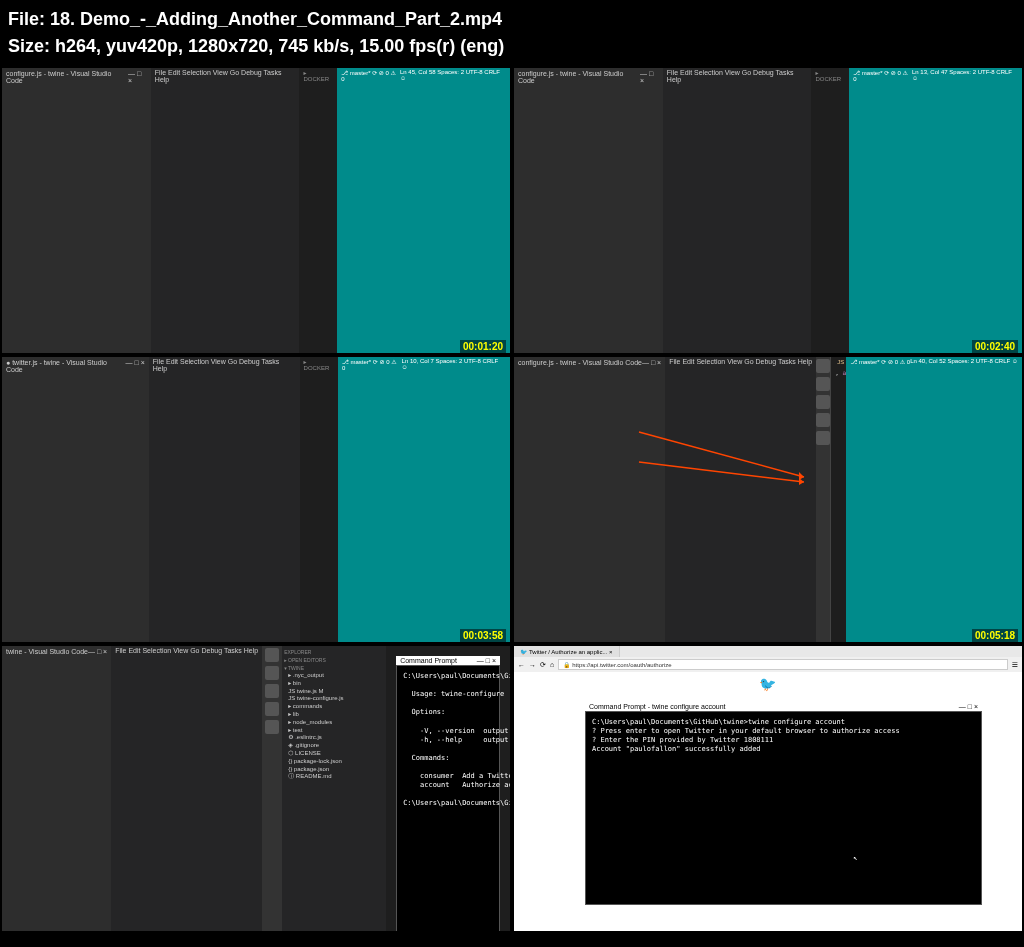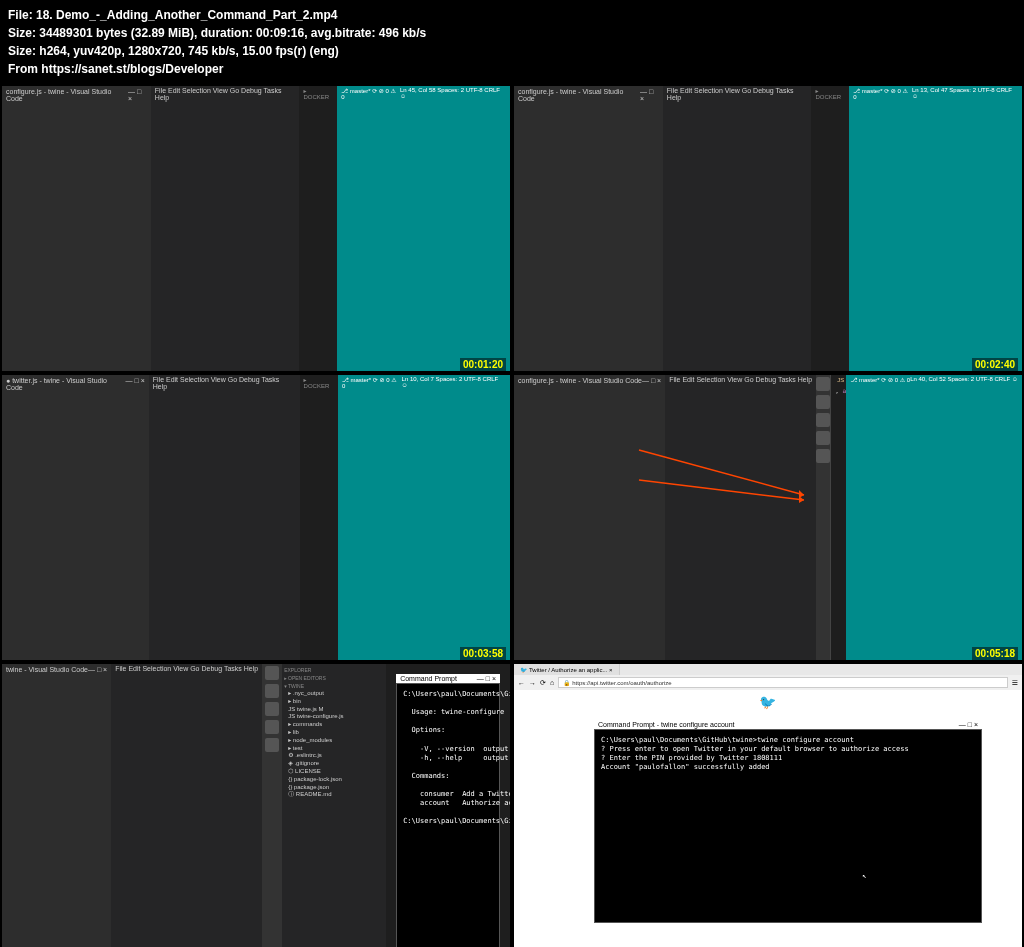--- a/index.html
+++ b/index.html
@@ -3,7 +3,7 @@
 <meta charset="utf-8">
 <style>
 body{margin:0;background:#000;font-family:Arial,sans-serif;width:1024px;height:947px;overflow:hidden}
-.header{color:#fff;padding:6px 8px;font-size:12px;font-weight:bold;line-height:1.5}
+.header{color:#fff;padding:6px 8px;font-size:18px;font-weight:bold;line-height:1.5}
 .header .label{color:#fff}
 .grid{display:grid;grid-template-columns:1fr 1fr;grid-template-rows:repeat(3,285px);gap:4px;padding:2px}
 .pane{background:#1e1e1e;position:relative;display:flex;font-size:7px;overflow:hidden}

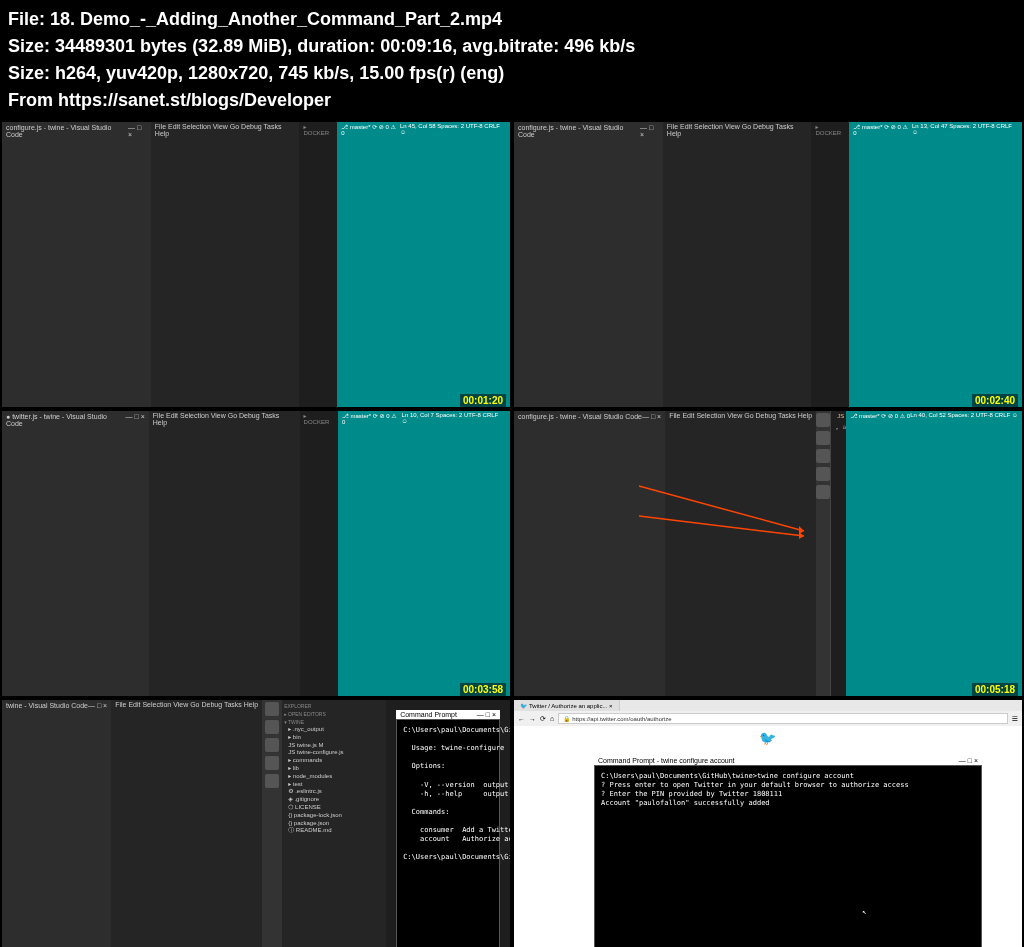--- a/index.html
+++ b/index.html
@@ -43,7 +43,6 @@
 
 <div class="header">
 <div><span class="label">File: </span><span>18. Demo_-_Adding_Another_Command_Part_2.mp4</span></div>
-<div><span class="label">Size: </span><span>34489301 bytes (32.89 MiB), duration: 00:09:16, avg.bitrate: 496 kb/s</span></div>
 <div><span class="label">Size: </span><span>h264, yuv420p, 1280x720, 745 kb/s, 15.00 fps(r) (eng)</span></div>
 <div><span class="label">From </span><span>https://sanet.st/blogs/Developer</span></div>
 </div>

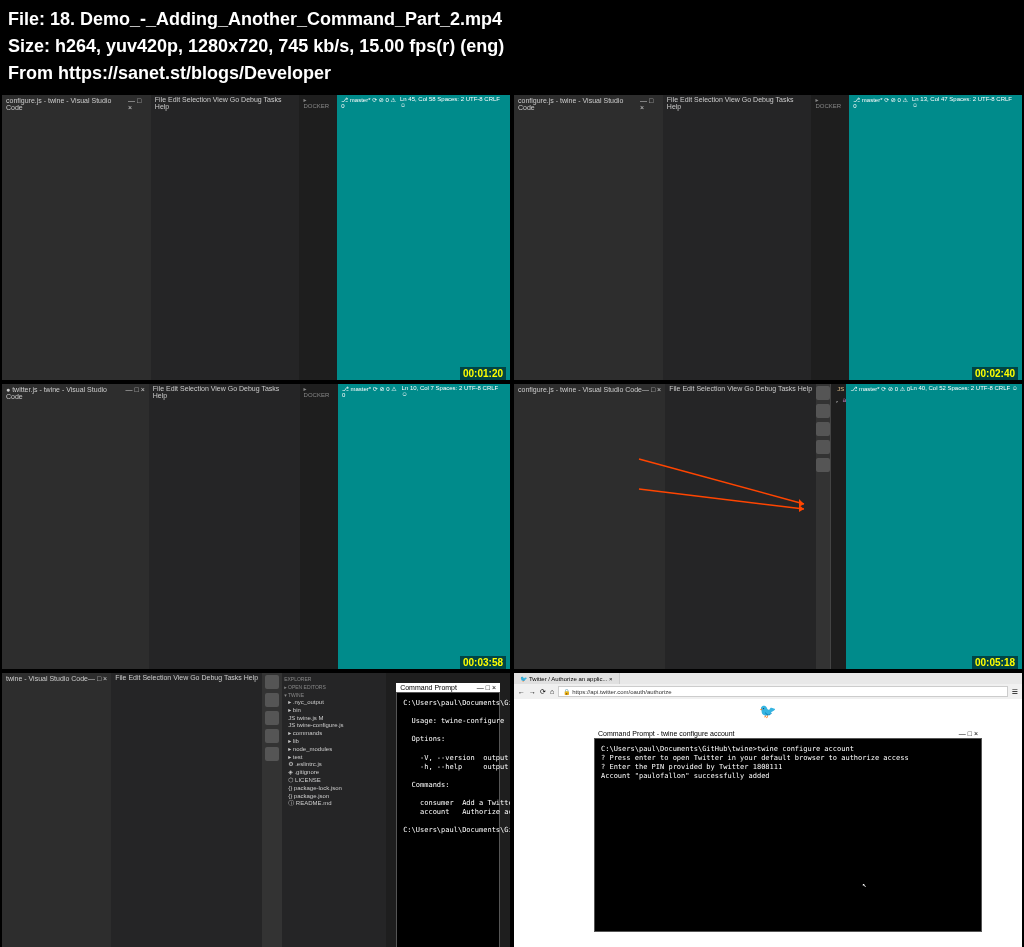--- a/index.html
+++ b/index.html
@@ -44,7 +44,6 @@
 <div class="header">
 <div><span class="label">File: </span><span>18. Demo_-_Adding_Another_Command_Part_2.mp4</span></div>
 <div><span class="label">Size: </span><span>h264, yuv420p, 1280x720, 745 kb/s, 15.00 fps(r) (eng)</span></div>
-<div><span class="label">From </span><span>https://sanet.st/blogs/Developer</span></div>
 </div>
 
 <div class="grid">

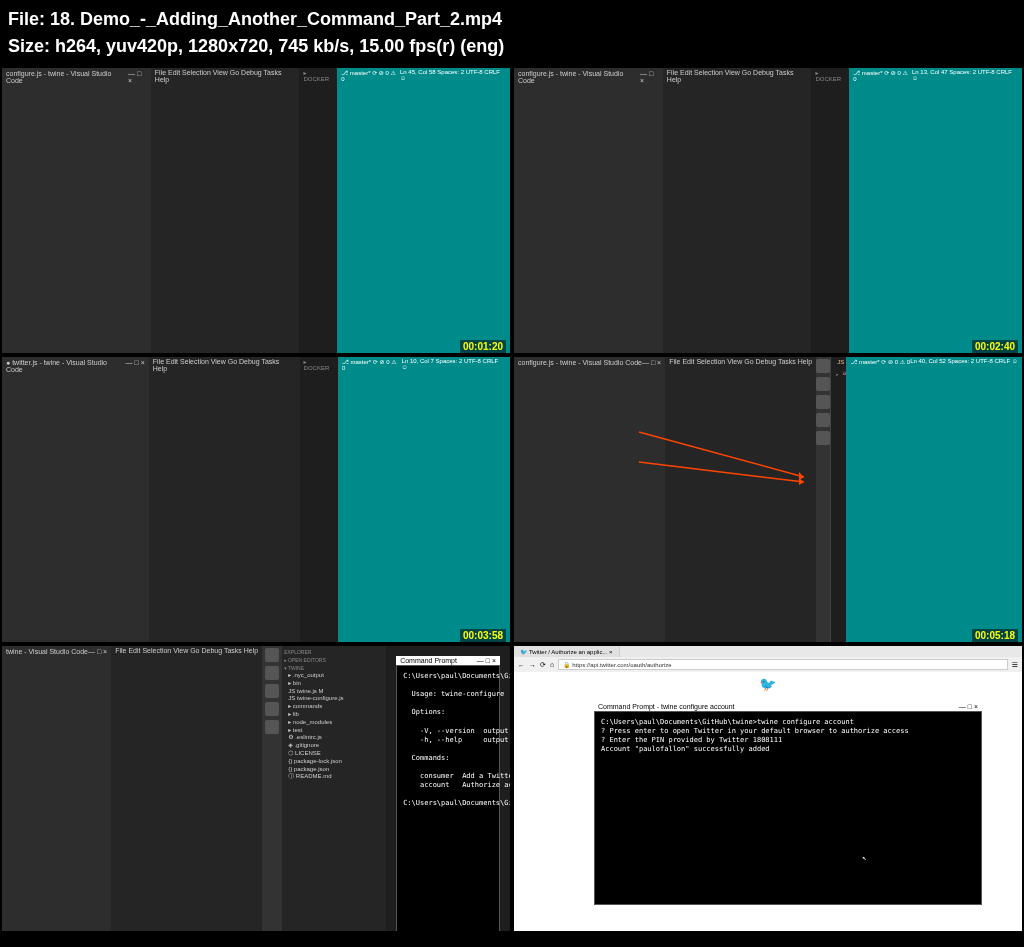--- a/index.html
+++ b/index.html
@@ -424,7 +424,7 @@
 </div>
 <div style="flex:1;background:#fff;position:relative">
 <div style="text-align:center;padding:4px;color:#1da1f2;font-size:14px">🐦</div>
-<div style="position:absolute;left:80px;top:30px;right:40px">
+<div style="position:absolute;left:71px;top:30px;right:40px">
 <div class="cmd-title">
               <span>Command Prompt - twine  configure account</span>
               <span>— □ ×</span>

